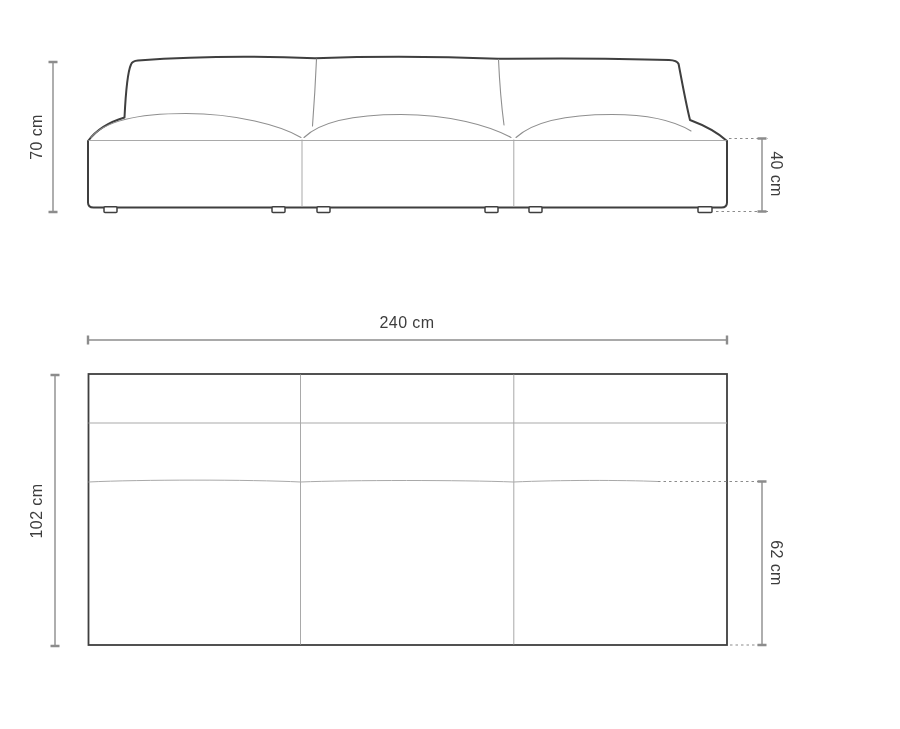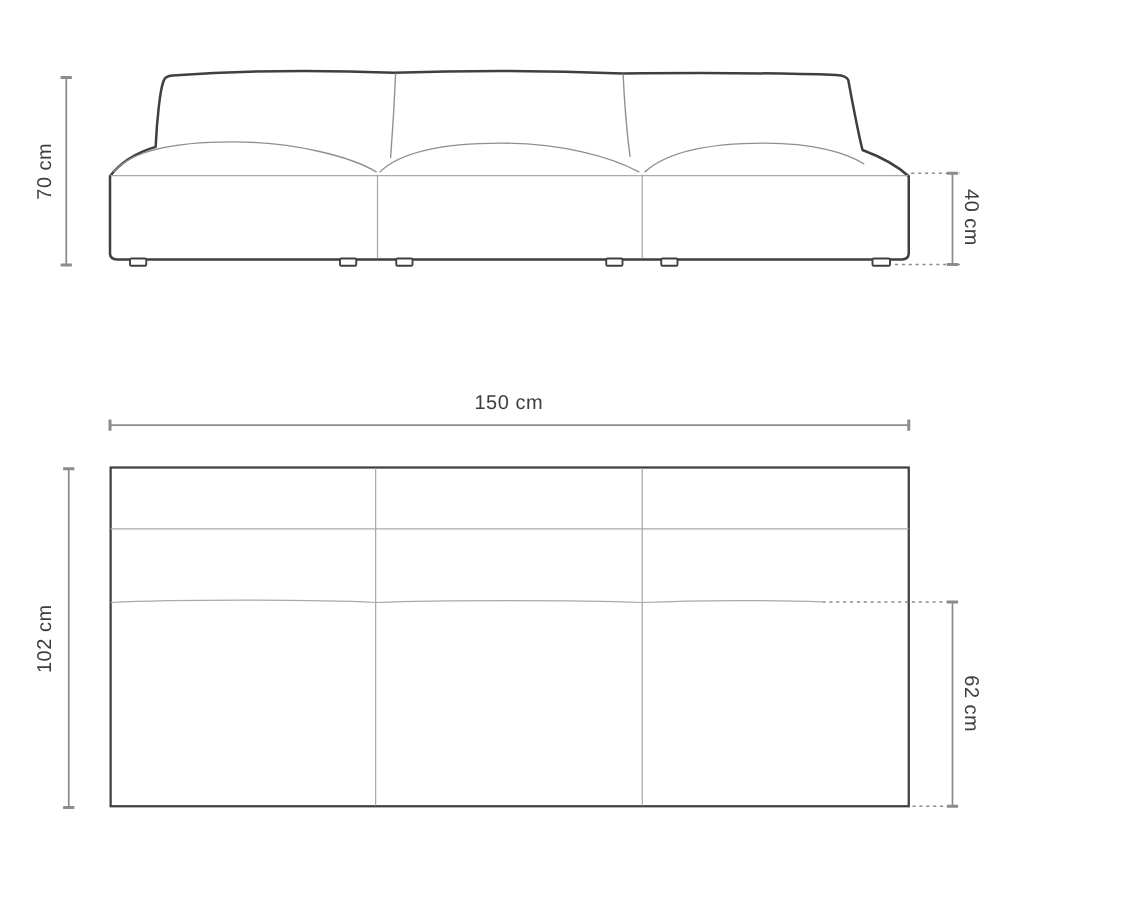--- a/index.html
+++ b/index.html
@@ -138,7 +138,7 @@
 
   <div class="dim-label rot-cw" style="left:776px;top:174px;">40 cm</div>
 
-  <div class="dim-label" style="left:407px;top:323px;">150 cm</div>
+  <div class="dim-label" style="left:407px;top:323px;">240 cm</div>
 
   <div class="dim-label rot-ccw" style="left:37px;top:511px;">102 cm</div>
 

